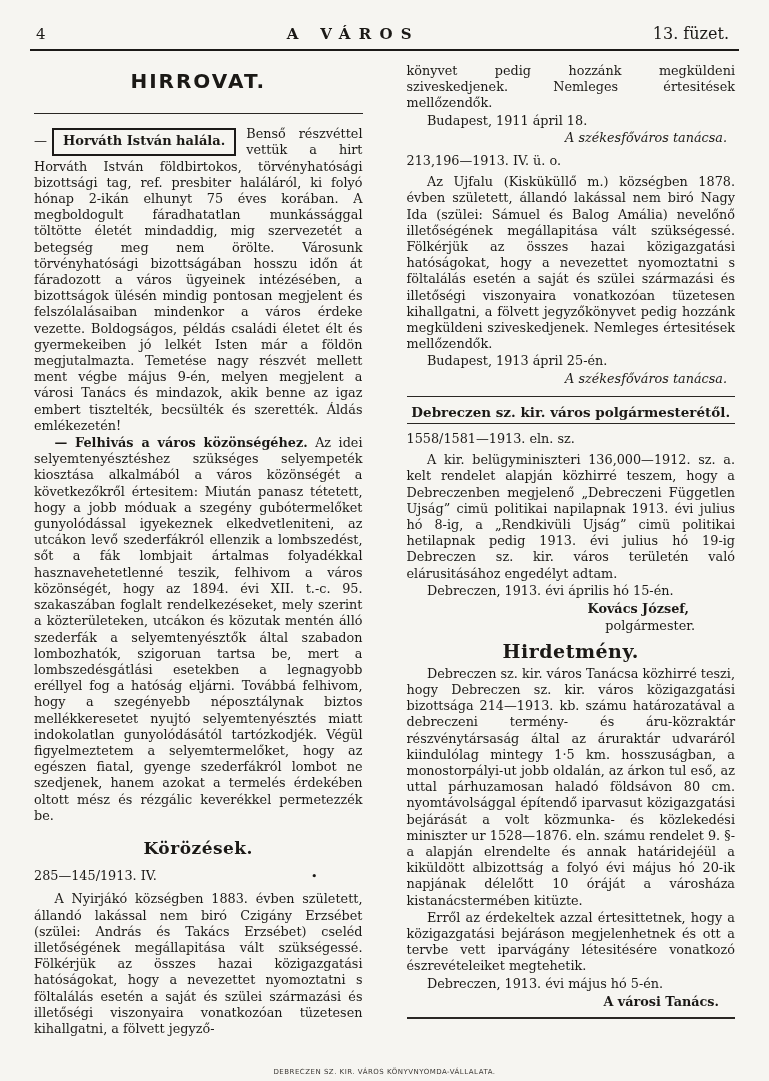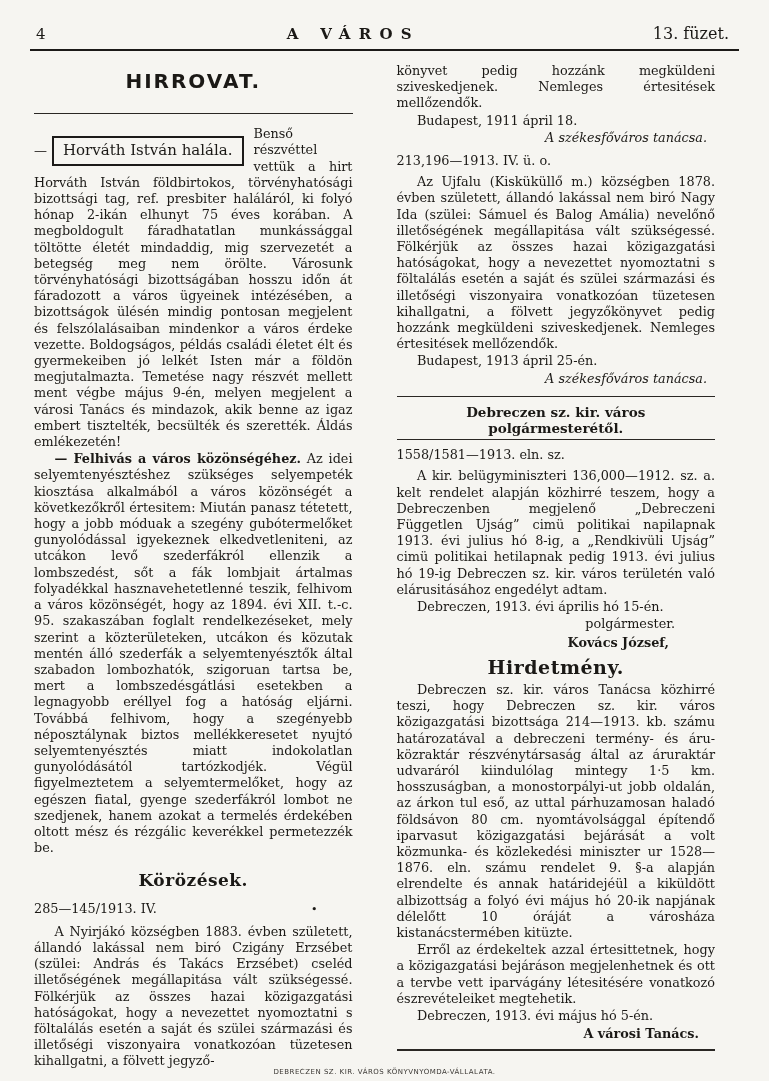--- a/index.html
+++ b/index.html
@@ -24,7 +24,7 @@
   .head-rule { border-top:2px solid #1c1a18; margin:2px 30px 0 30px; }
 
   
-  .columns { display:flex; gap:44px; padding:12px 54px 0 34px; }
+  .columns { display:flex; gap:44px; padding:12px 34px 0 34px; }
   .col { flex:1; min-width:0; font-size:12.8px; line-height:16.2px; text-align:justify; }
   .p { margin:0 0 1px 0; }
   .indent { text-indent:1.6em; }

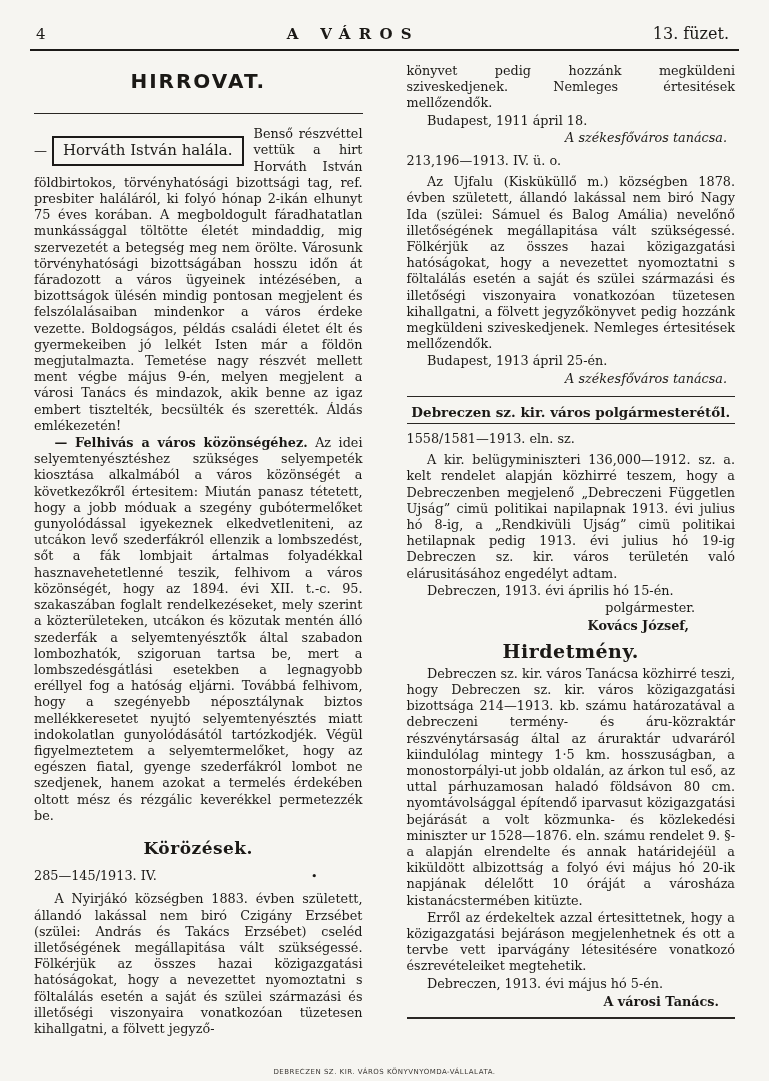--- a/index.html
+++ b/index.html
@@ -47,7 +47,7 @@
     display:inline-block;
     border:2px solid #1c1a18;
     padding:4px 9px 5px 9px;
-    font-weight:normal; font-size:15px; line-height:1.1;margin-top:8px;
+    font-weight:bold; font-size:13px; line-height:1.1;
   }
   .lead-in { font-weight:bold; }
   .korozesek {

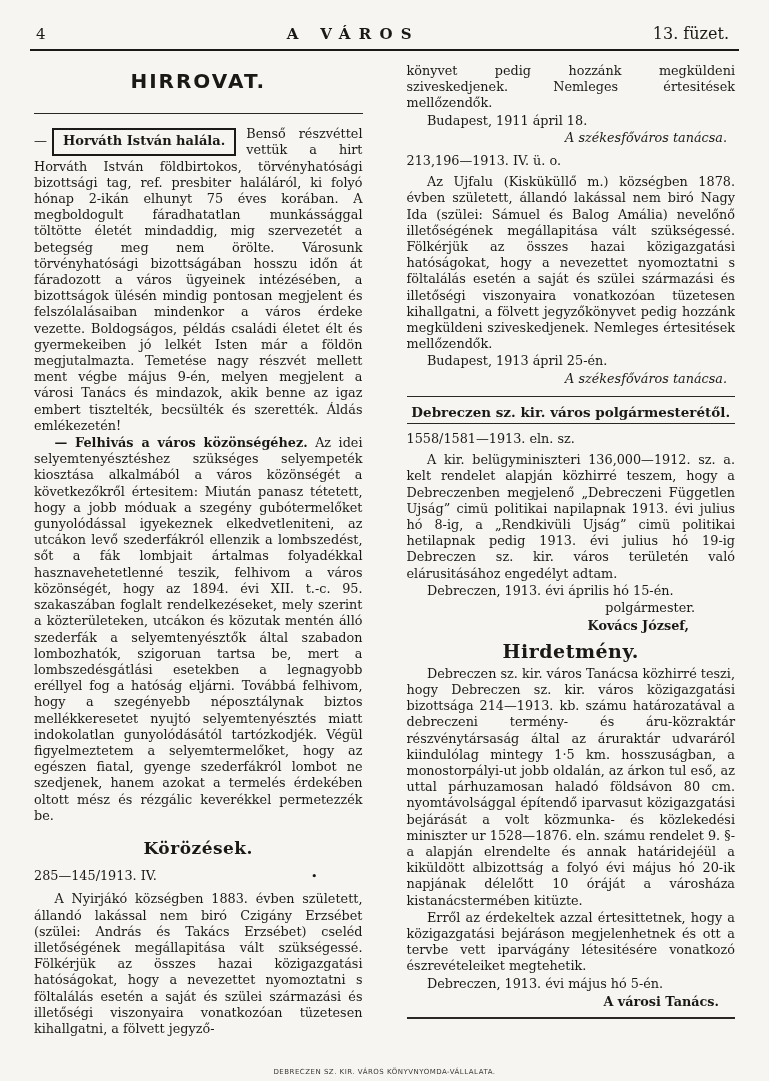--- a/index.html
+++ b/index.html
@@ -131,8 +131,8 @@
       <p class="p refline">1558/1581—1913. eln. sz.</p>
       <p class="p indent">A kir. belügyminiszteri 136,000—1912. sz. a. kelt rendelet alapján közhirré teszem, hogy a Debreczenben megjelenő „Debreczeni Független Ujság” cimü politikai napilapnak 1913. évi julius hó 8-ig, a „Rendkivüli Ujság” cimü politikai hetilapnak pedig 1913. évi julius hó 19-ig Debreczen sz. kir. város területén való elárusitásához engedélyt adtam.</p>
       <p class="p indent dateline">Debreczen, 1913. évi április hó 15-én.</p>
+      <p class="p sig-name">Kovács József,</p>
       <p class="p sig-title">polgármester.</p>
-      <p class="p sig-name">Kovács József,</p>
 
       <h2 class="hirdetmeny">Hirdetmény.</h2>
       <p class="p indent">Debreczen sz. kir. város Tanácsa közhirré teszi, hogy Debreczen sz. kir. város közigazgatási bizottsága 214—1913. kb. számu határozatával a debreczeni termény- és áru-közraktár részvénytársaság által az áruraktár udvaráról kiindulólag mintegy 1·5 km. hosszuságban, a monostorpályi-ut jobb oldalán, az árkon tul eső, az uttal párhuzamosan haladó földsávon 80 cm. nyomtávolsággal építendő iparvasut közigazgatási bejárását a volt közmunka- és közlekedési miniszter ur 1528—1876. eln. számu rendelet 9. §-a alapján elrendelte és annak határidejéül a kiküldött albizottság a folyó évi május hó 20-ik napjának délelőtt 10 óráját a városháza kistanácstermében kitüzte.</p>

